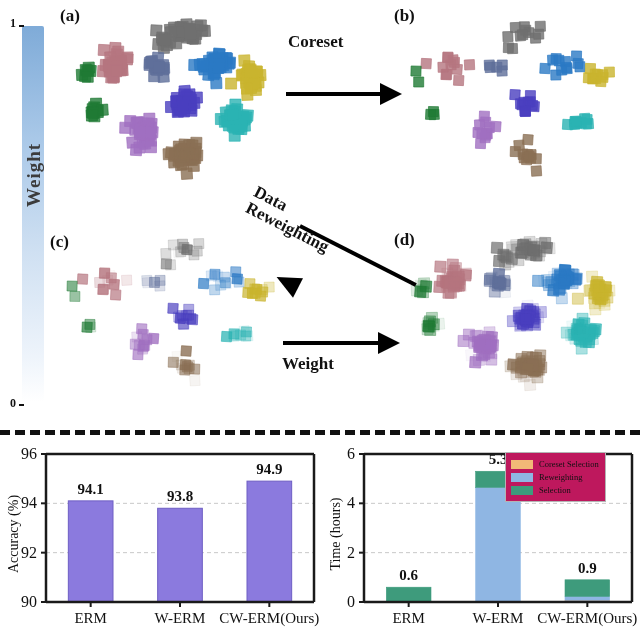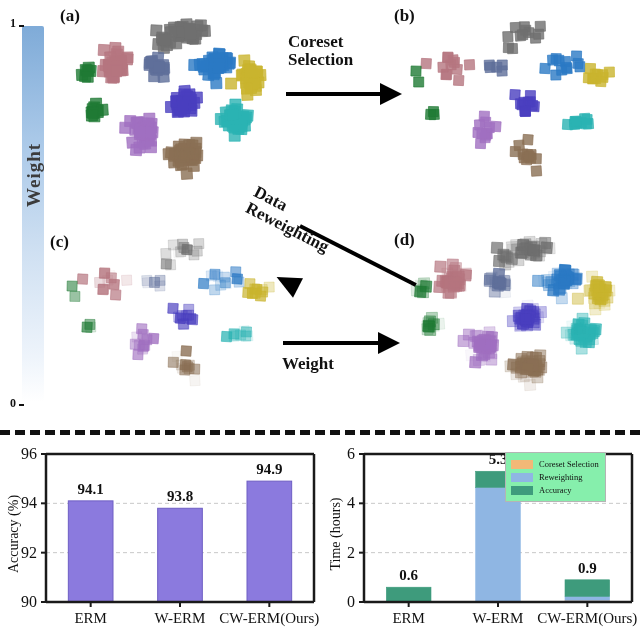--- a/index.html
+++ b/index.html
@@ -1081,7 +1081,6 @@
 
   <div class="arrow-cap" style="left:288px;top:33px;width:130px;">
     <div>Coreset</div>
-    <div>Selection</div>
   </div>
   <div>
     <div class="arrow-line" style="left:286px;top:92px;width:96px;"></div>

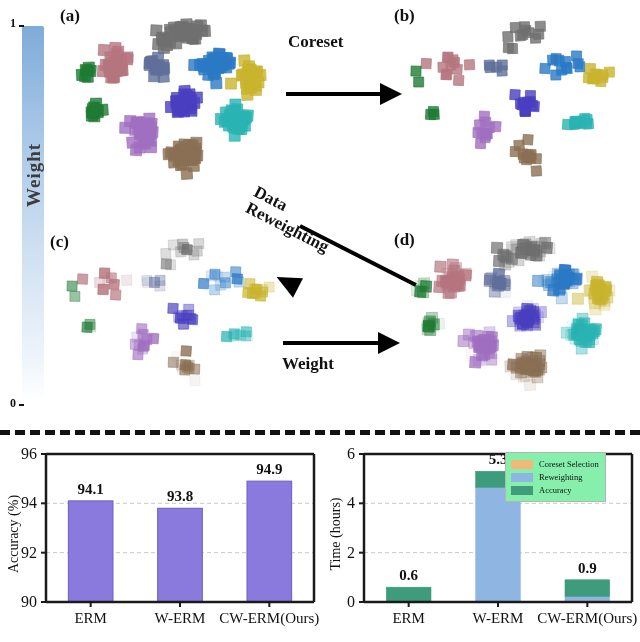--- a/index.html
+++ b/index.html
@@ -45,7 +45,7 @@
   .axis-title{position:absolute;font-size:14px;font-family:"Liberation Serif",serif;}
 
   
-  #legend{position:absolute;border:1px solid #b4b4b4;background:#86efac;
+  #legend{position:absolute;border:1px solid #b4b4b4;background:#be185d;
           padding:4px 6px 4px 5px;}
   .legend-row{display:flex;align-items:center;height:12px;margin:1px 0;}
   .legend-swatch{width:22px;height:9px;margin-right:6px;flex:none;}

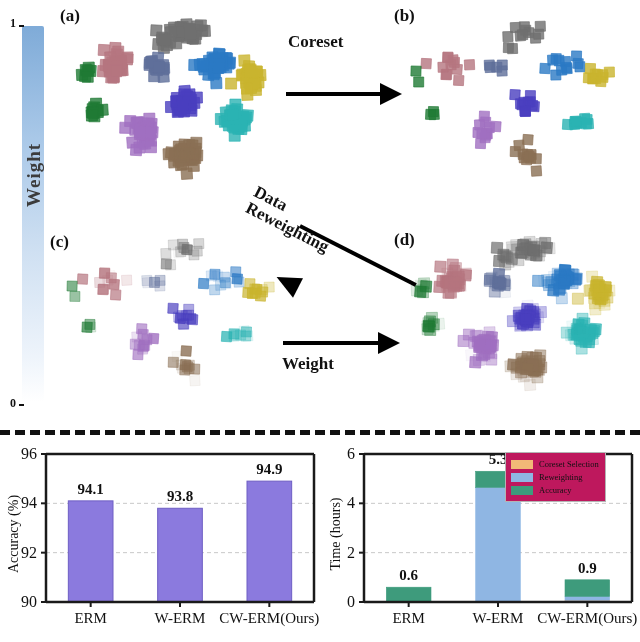--- a/index.html
+++ b/index.html
@@ -1189,7 +1189,7 @@
       </div>
       <div class="legend-row">
         <span class="legend-swatch" style="background: rgb(62, 155, 124);"></span>
-        <span class="legend-text">Accuracy</span>
+        <span class="legend-text">Selection</span>
       </div>
     </div>
 </div>

